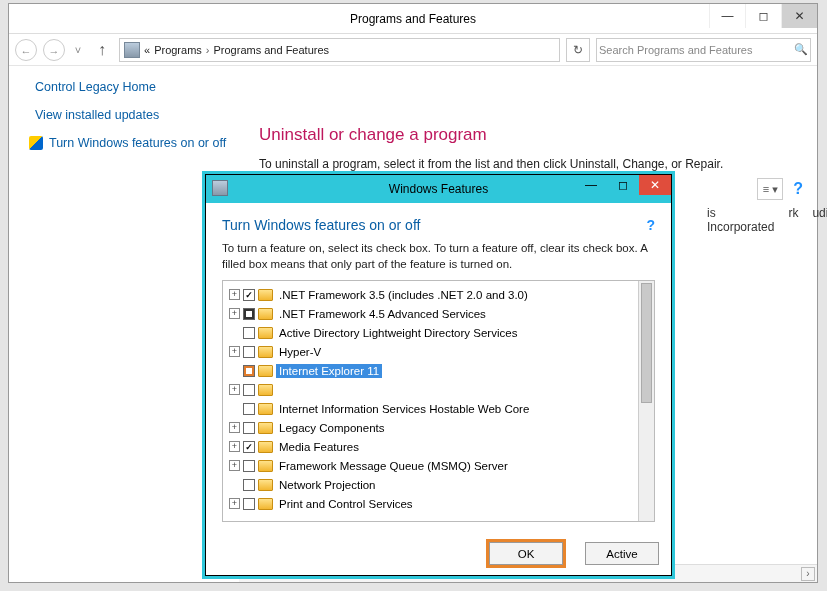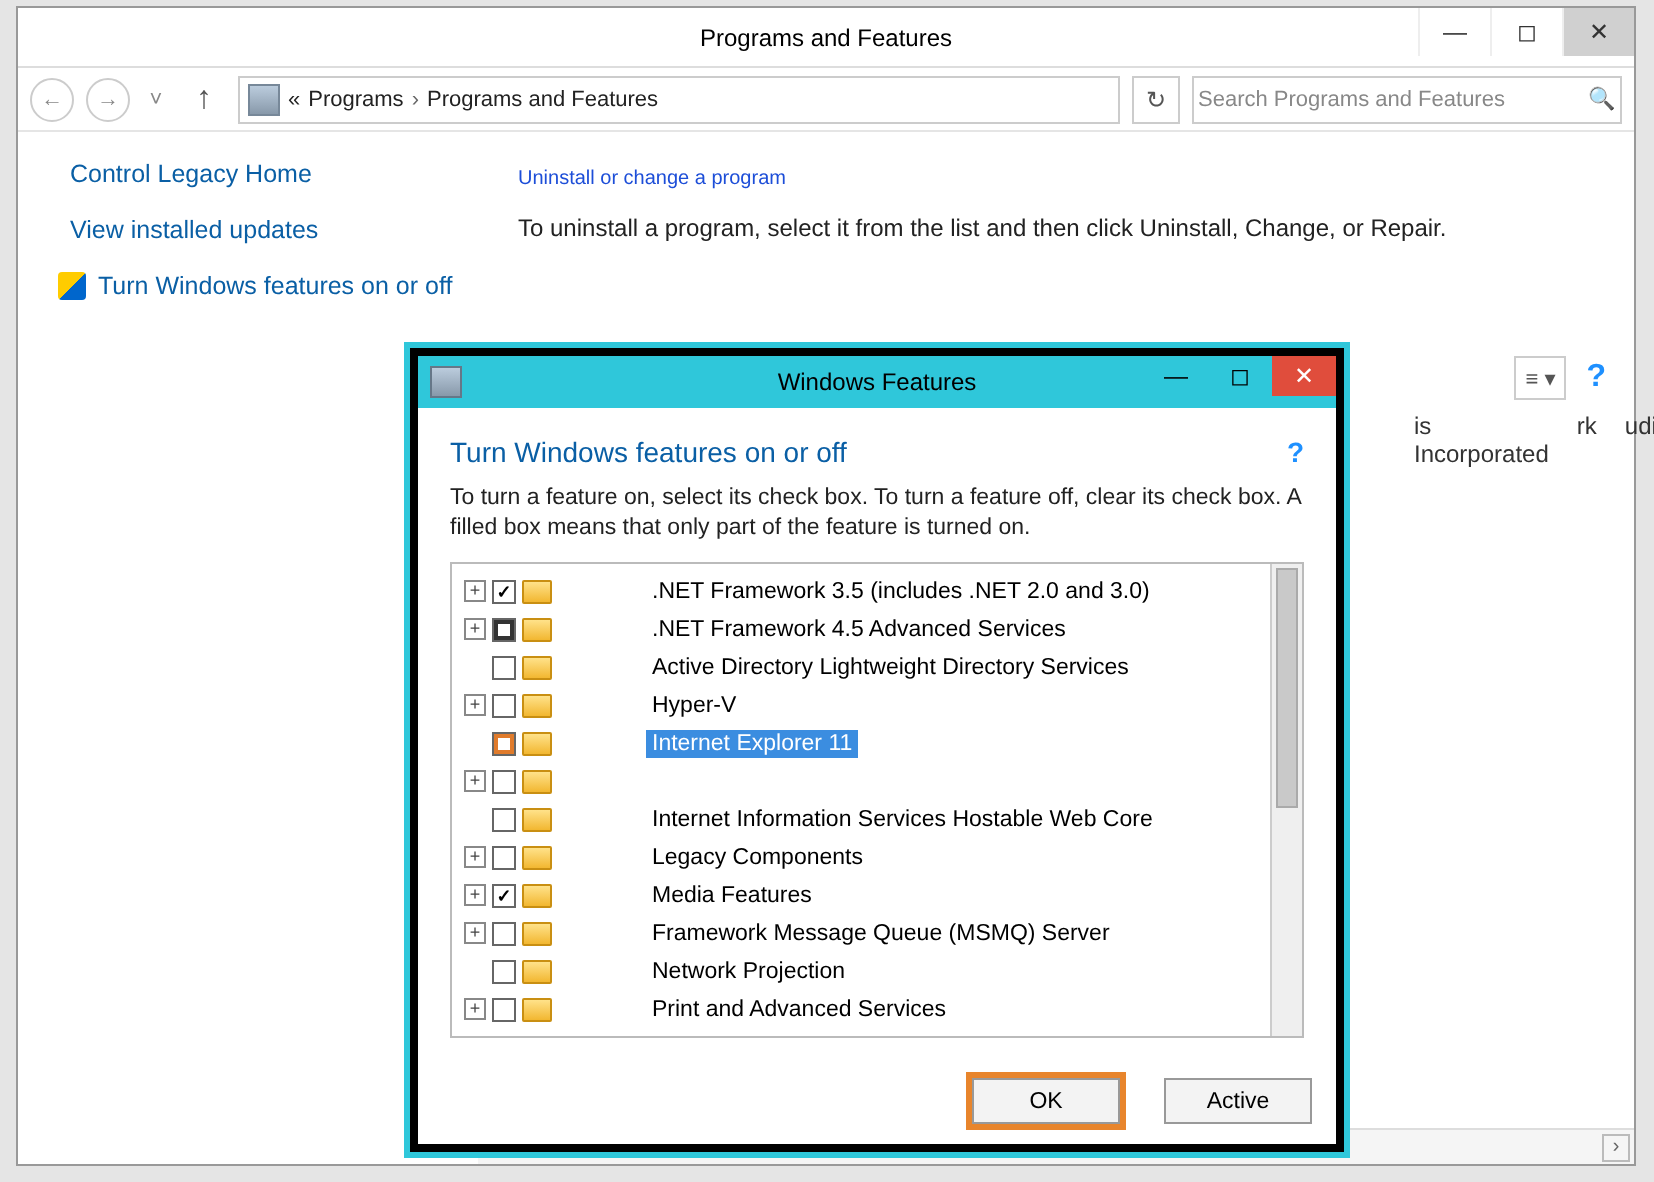--- a/index.html
+++ b/index.html
@@ -42,7 +42,7 @@
   .shield-icon::before { content:''; position:absolute; inset:0; border-radius:2px;
     background: linear-gradient(135deg, #fc0 50%, #06c 50%); }
   .content { flex: 1; padding: 18px 20px; position: relative; }
-  .content h1 { font-weight: normal; color: #1d4ed8; font-size: 10px; margin-bottom: 12px; }
+  .content h1 { font-weight: normal; color: #be185d; font-size: 17px; margin-bottom: 12px; margin-top: 41px; }
   .content p { font-size: 12px; color: #222; margin-bottom: 18px; }
 
   .right-panel { position:absolute; right:10px; top:140px; width:100px; font-size:12px; color:#333;

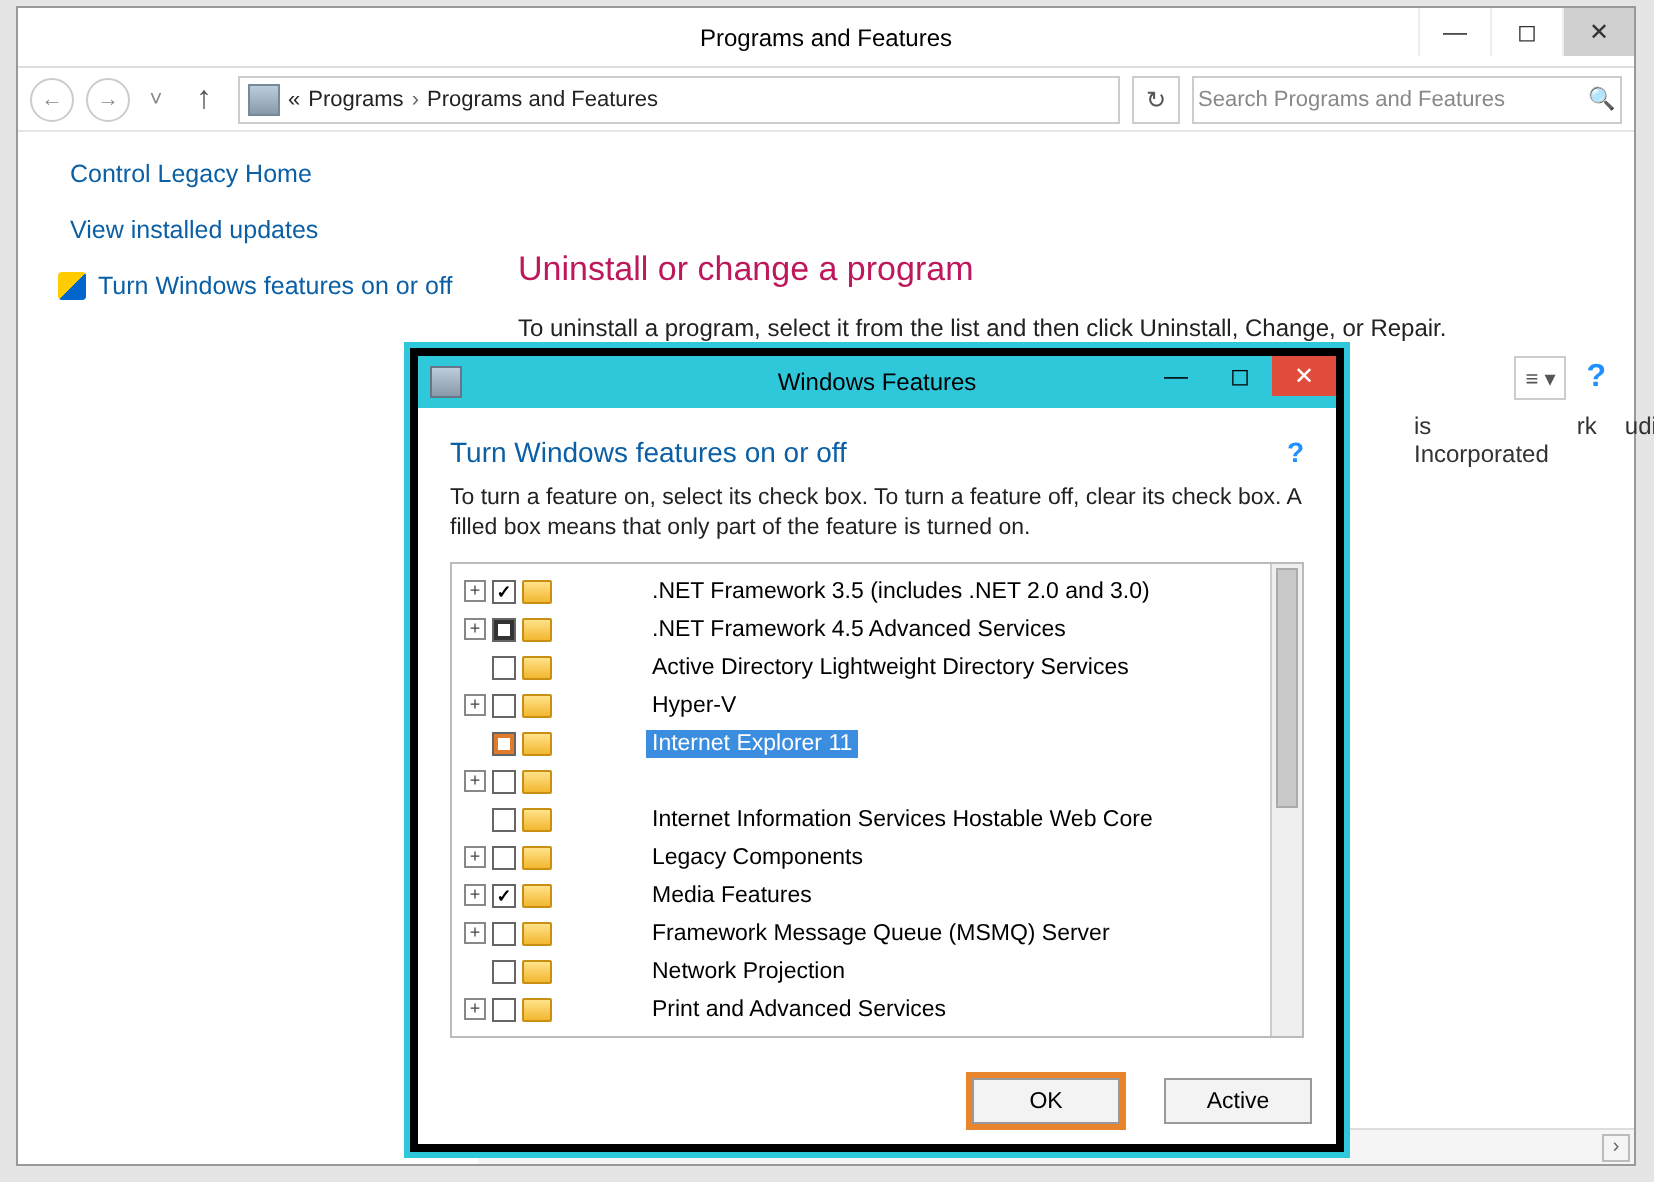--- a/index.html
+++ b/index.html
@@ -58,7 +58,7 @@
   
   .dialog {
     position: absolute; left: 205px; top: 174px; width: 467px; height: 402px;
-    background: #fff; border: 4px solid #000000;
+    background: #fff; border: 1px solid #000000;
     box-shadow: 0 0 0 3px #2fc7da;
     display:flex; flex-direction:column;
   }

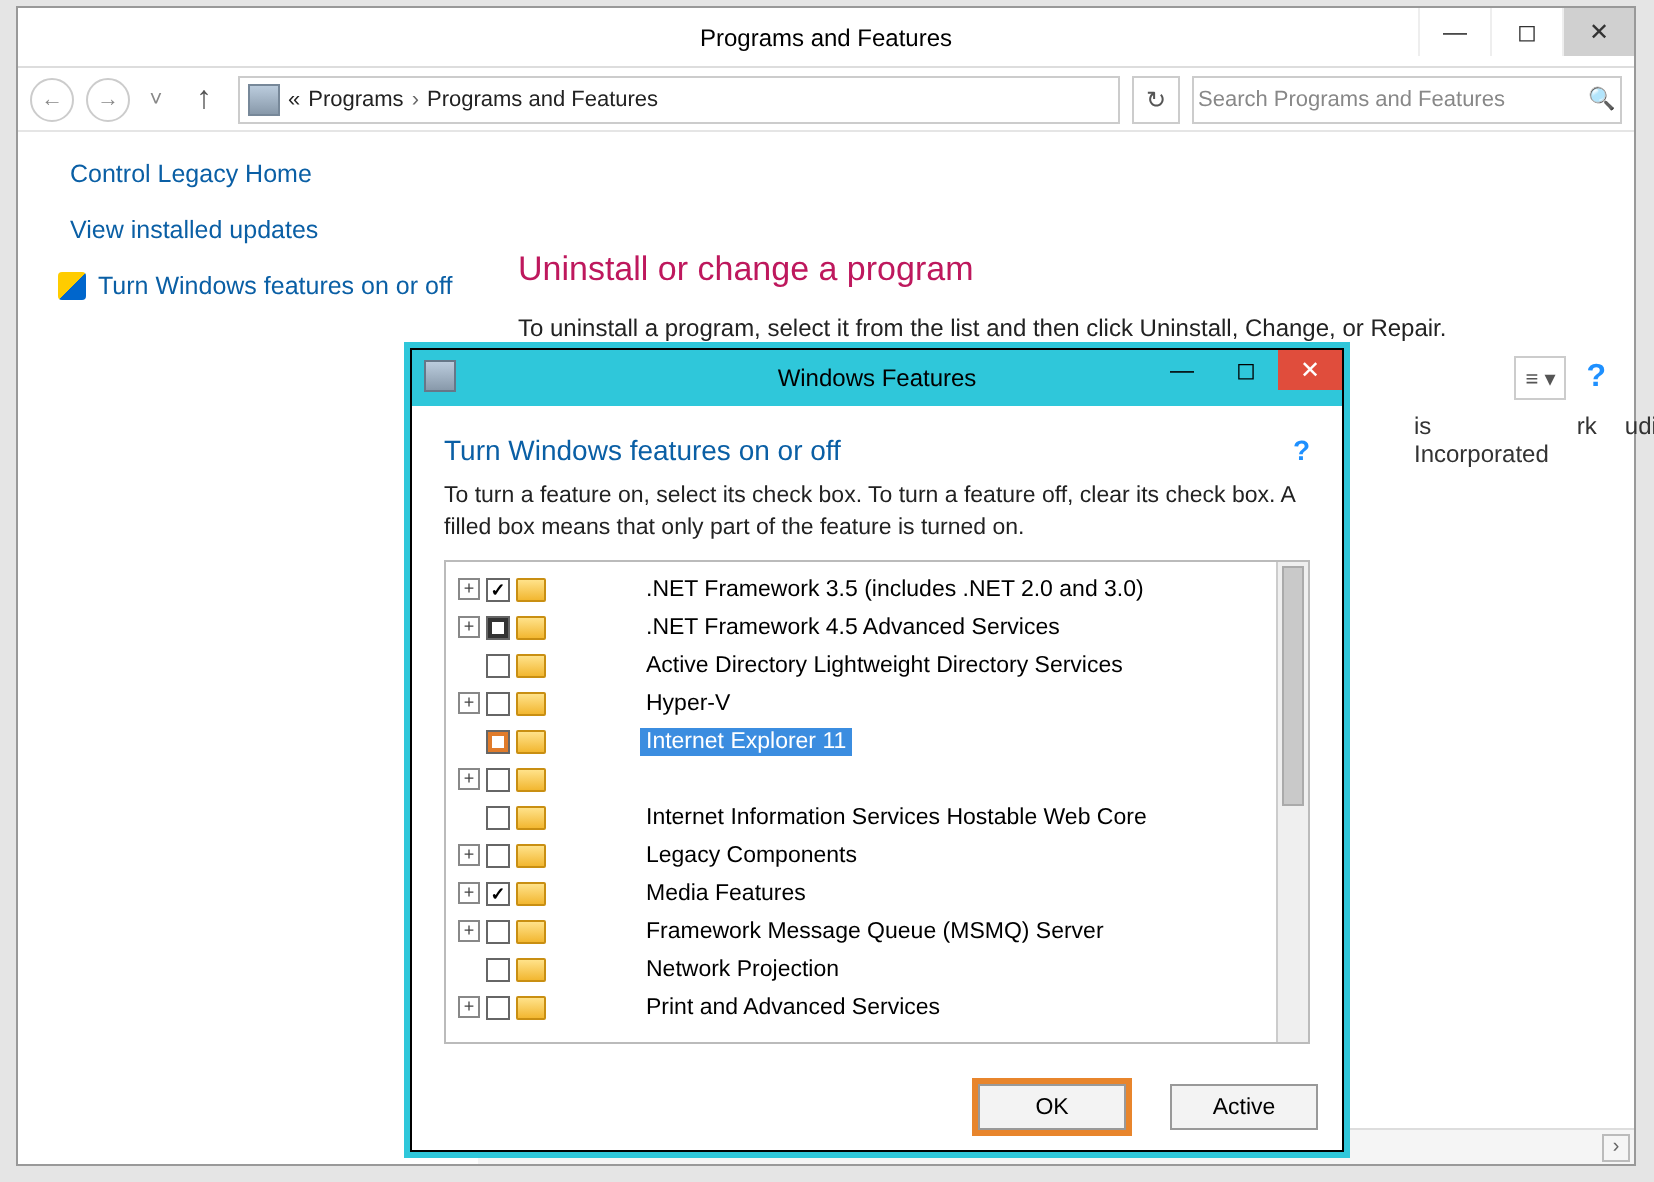--- a/index.html
+++ b/index.html
@@ -94,7 +94,7 @@
   .chk.partial-dark::after { content:''; display:block; width:6px; height:6px; background:#fff; }
   .folder { width:15px; height:12px; background: linear-gradient(#ffe28a,#f2b731);
     border:1px solid #c98f12; border-radius:1px; flex-shrink:0;}
-  .ti-label { padding:1px 3px;margin-left:44px; }
+  .ti-label { padding:1px 3px; }
   .ti.selected .ti-label { background:#3b8de0; color:#fff; }
 
   .dlg-buttons { display:flex; justify-content:flex-end; gap:22px; padding:10px 12px; }

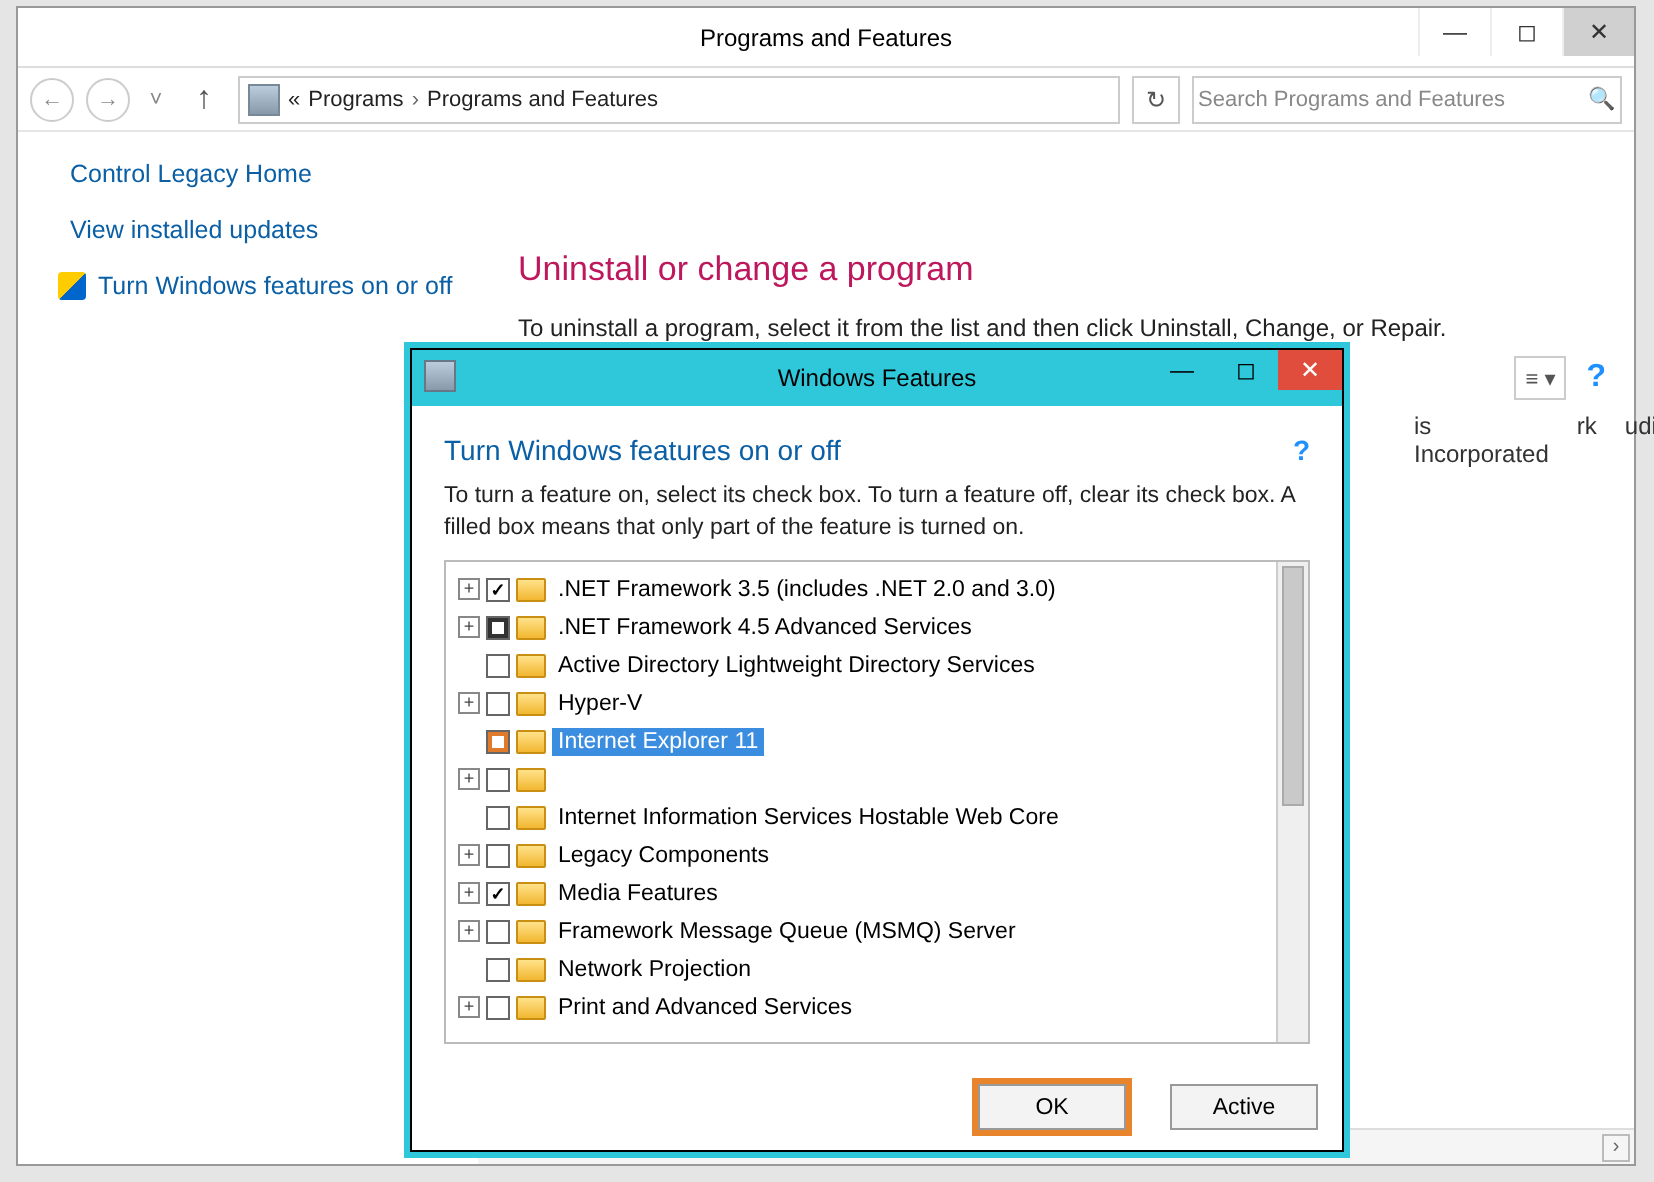--- a/index.html
+++ b/index.html
@@ -260,7 +260,7 @@
             <span class="expander">+</span>
             <span class="chk "></span>
             <span class="folder"></span>
-            <span class="ti-label">Print and Advanced Services</span>
+            <span class="ti-label">Print and Control Services</span>
           </div>
         </div>
       <div class="tree-scroll">

